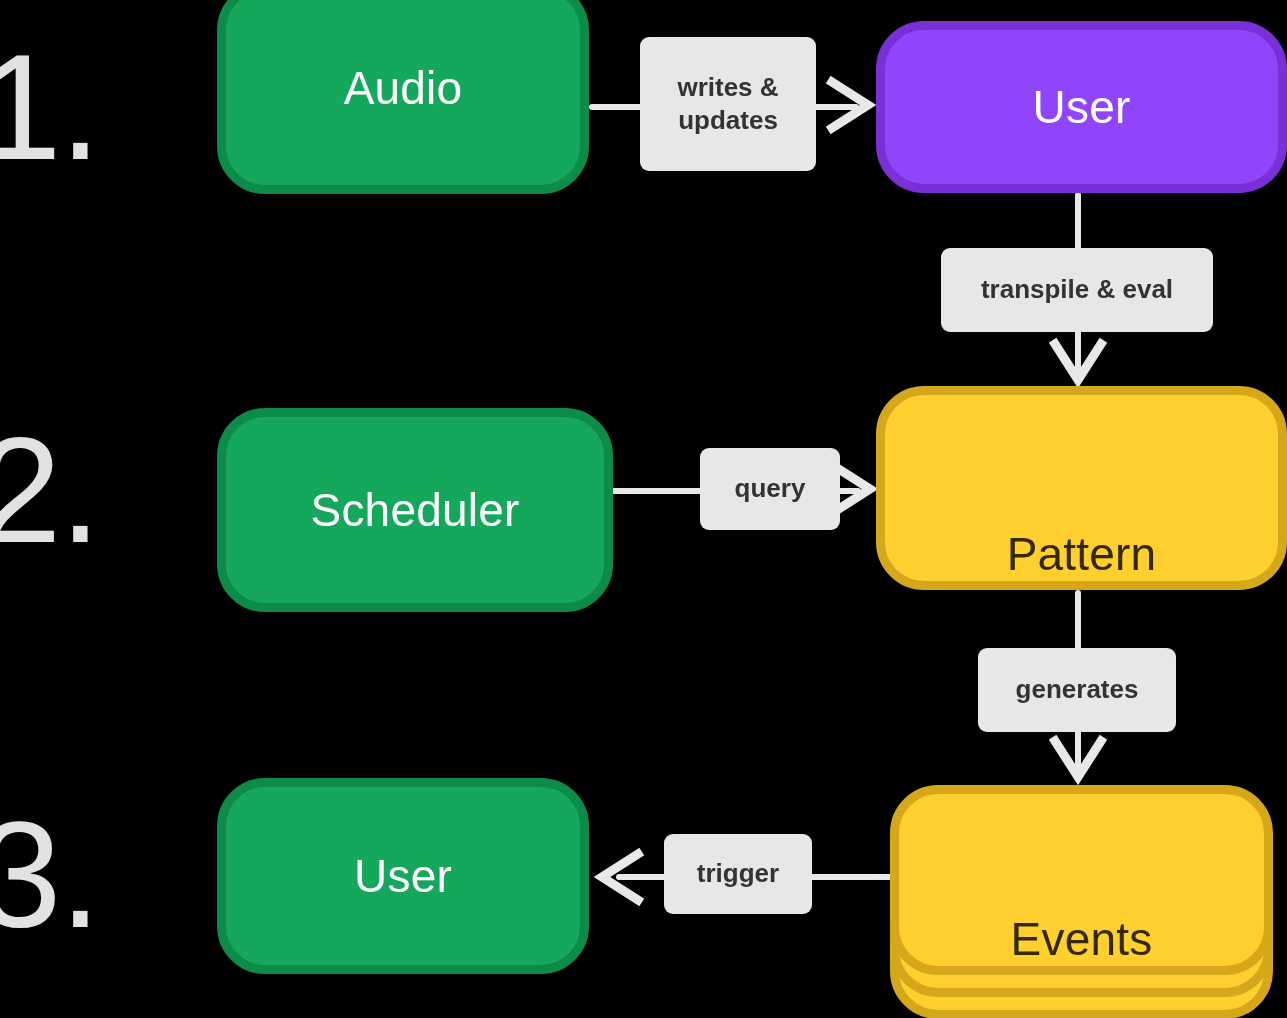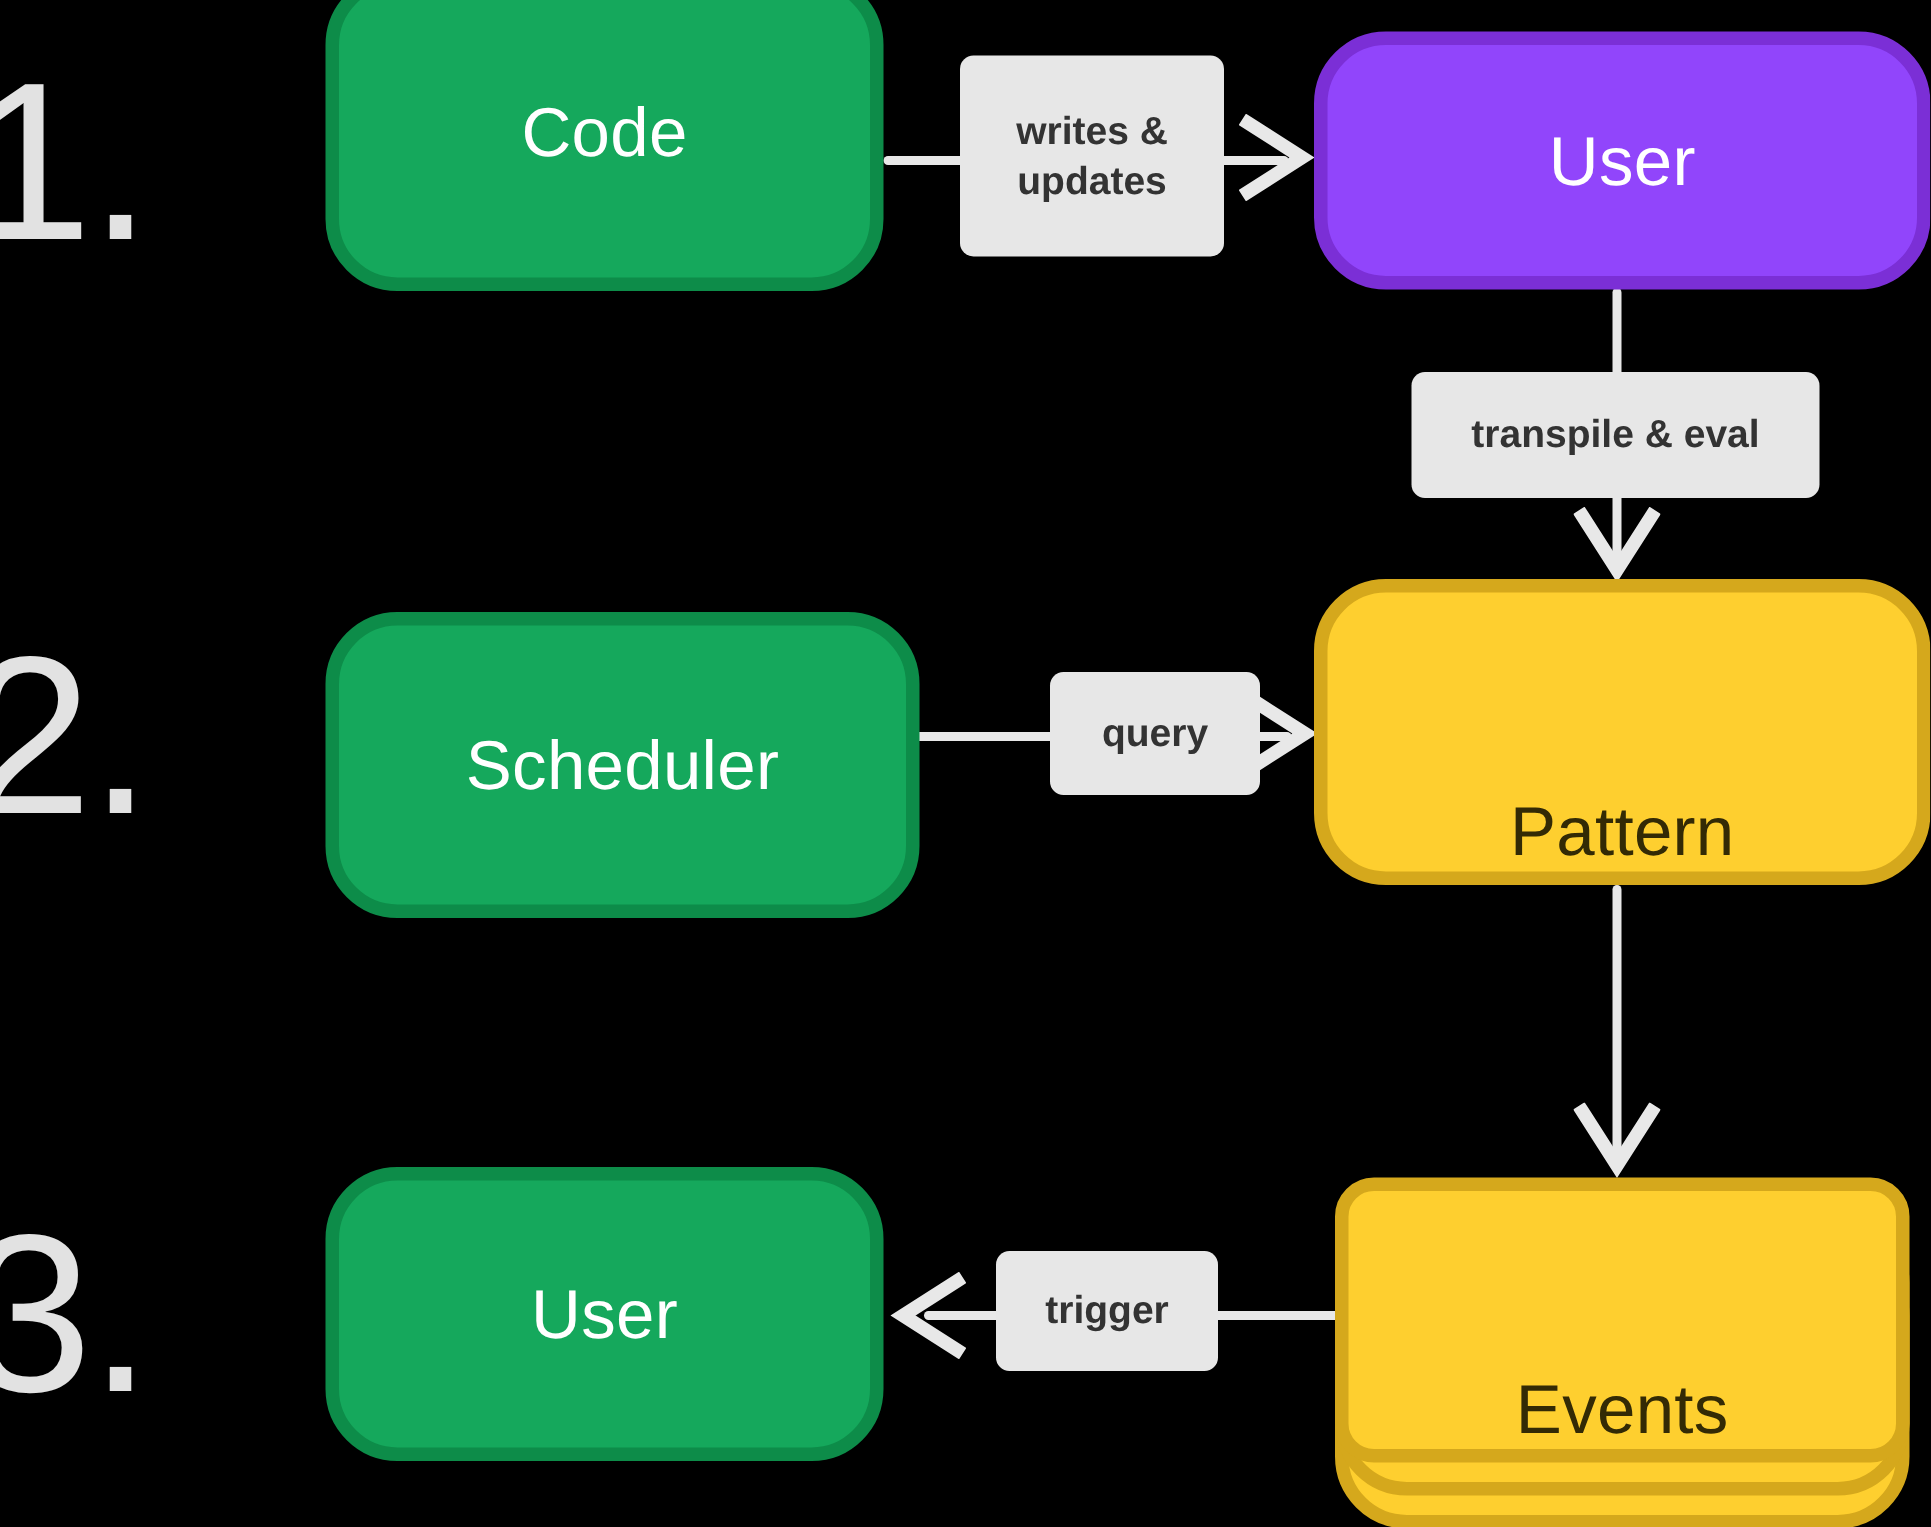--- a/index.html
+++ b/index.html
@@ -161,7 +161,7 @@
   <div class="edge-label" style="left:664px; top:834px; width:148px; height:80px;">trigger</div>
 
   <div class="node green" style="left:217px; top:-18px; width:372px; height:212px;">
-    <span>Code</span>
+    <span>Audio</span>
   </div>
 
   <div class="node purple" style="left:876px; top:21px; width:411px; height:172px;">

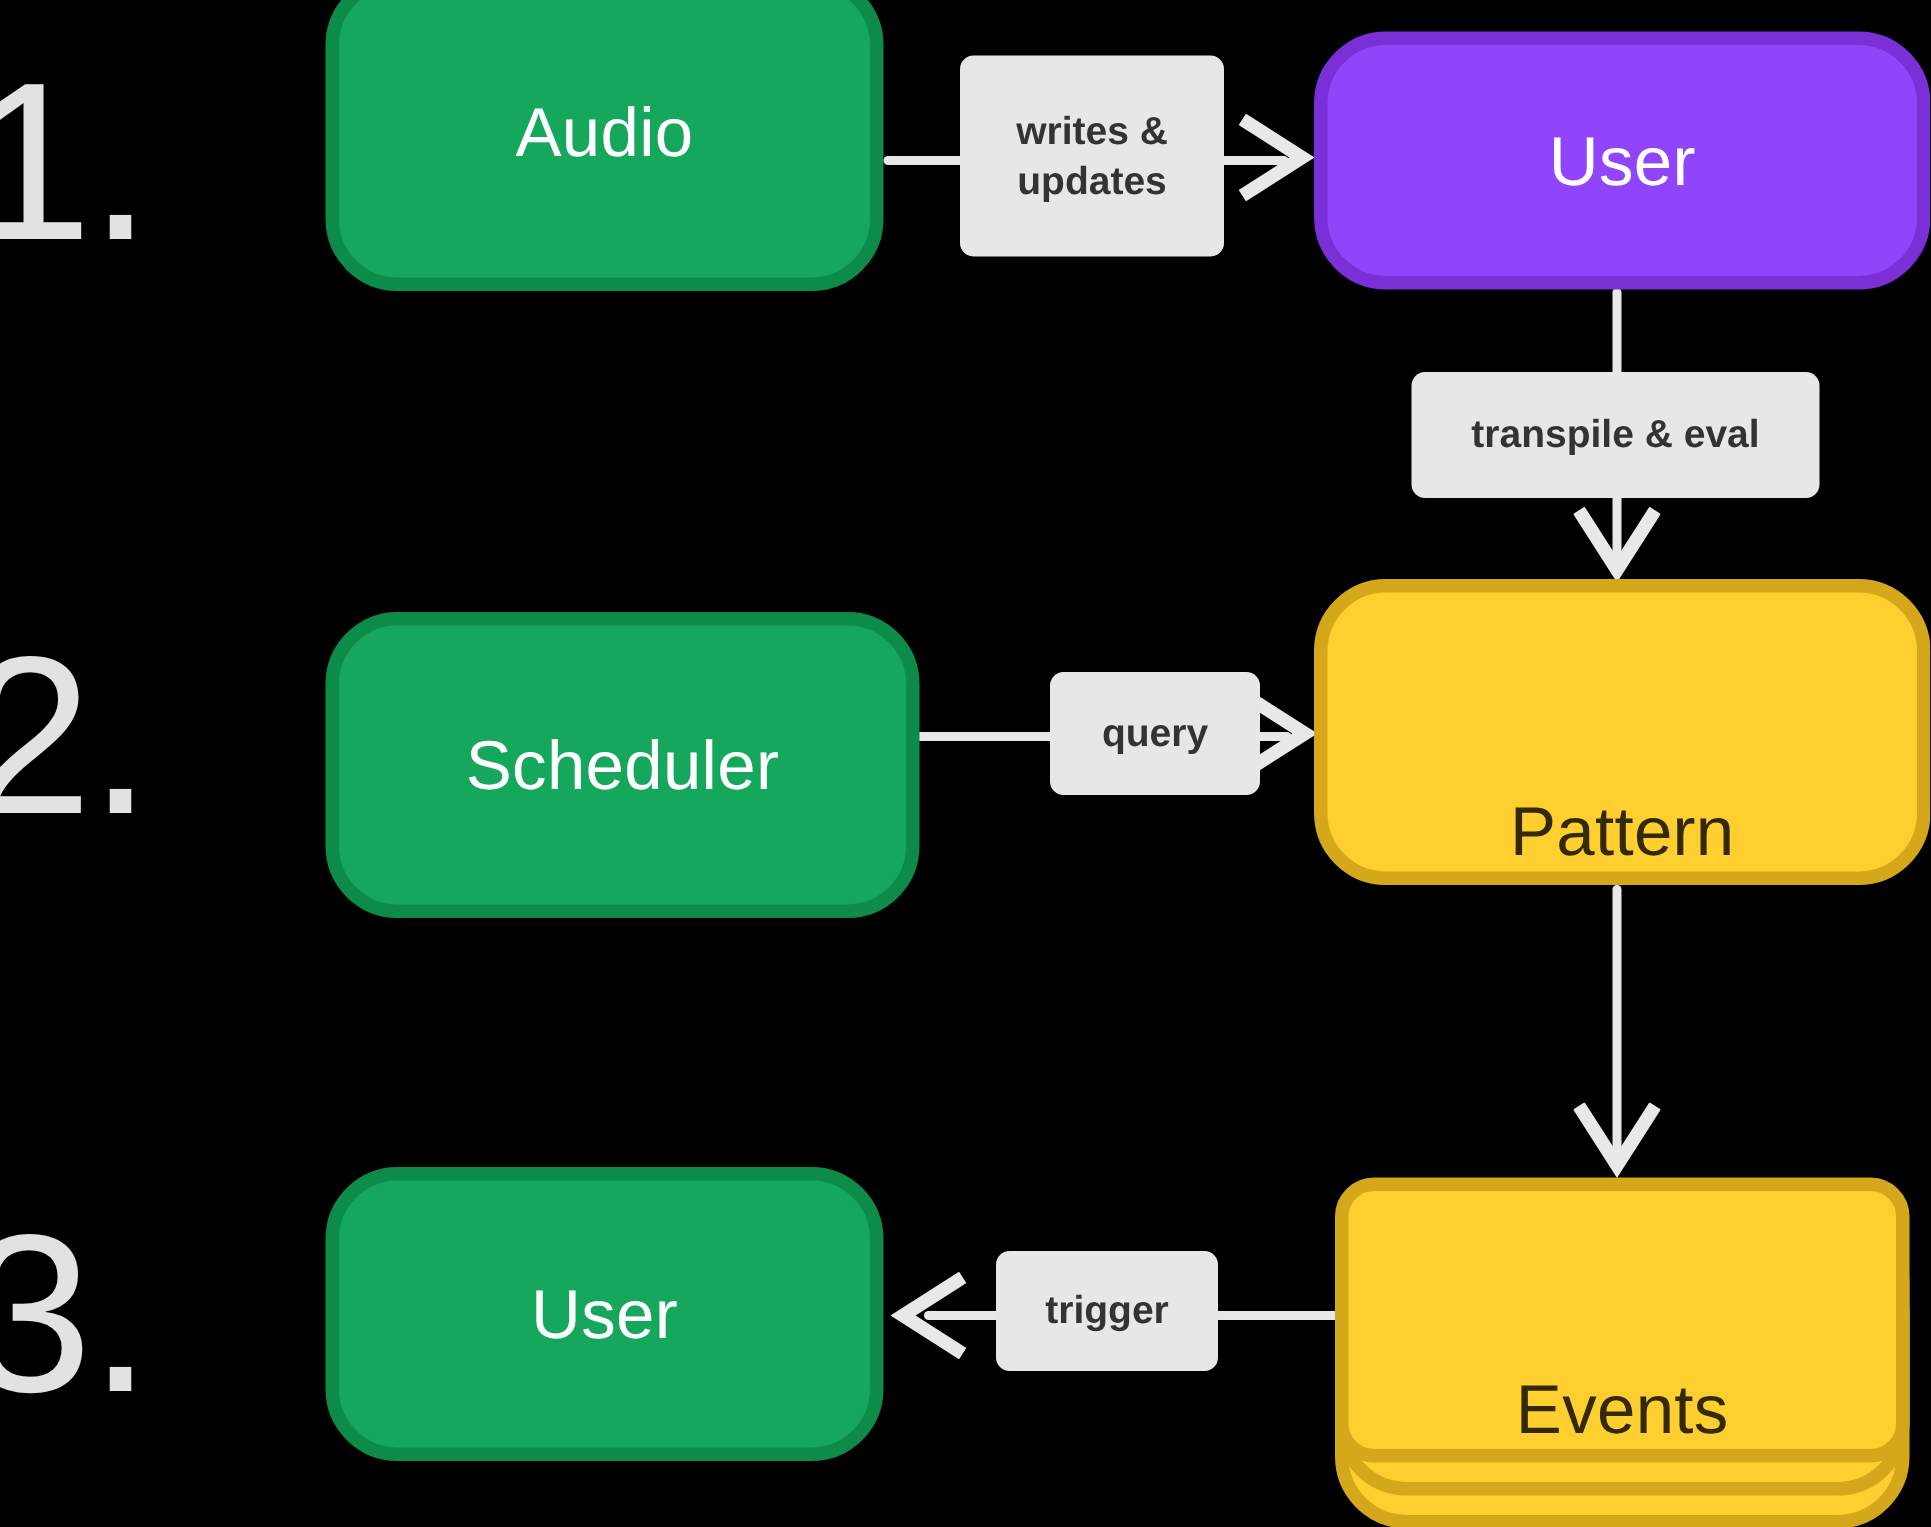--- a/index.html
+++ b/index.html
@@ -157,6 +157,7 @@
 
   <div class="edge-label" style="left:660px; top:448px; width:140px; height:82px;margin-left:40px;">query</div>
 
+  <div class="edge-label" style="left:978px; top:648px; width:198px; height:84px;">generates</div>
 
   <div class="edge-label" style="left:664px; top:834px; width:148px; height:80px;">trigger</div>
 

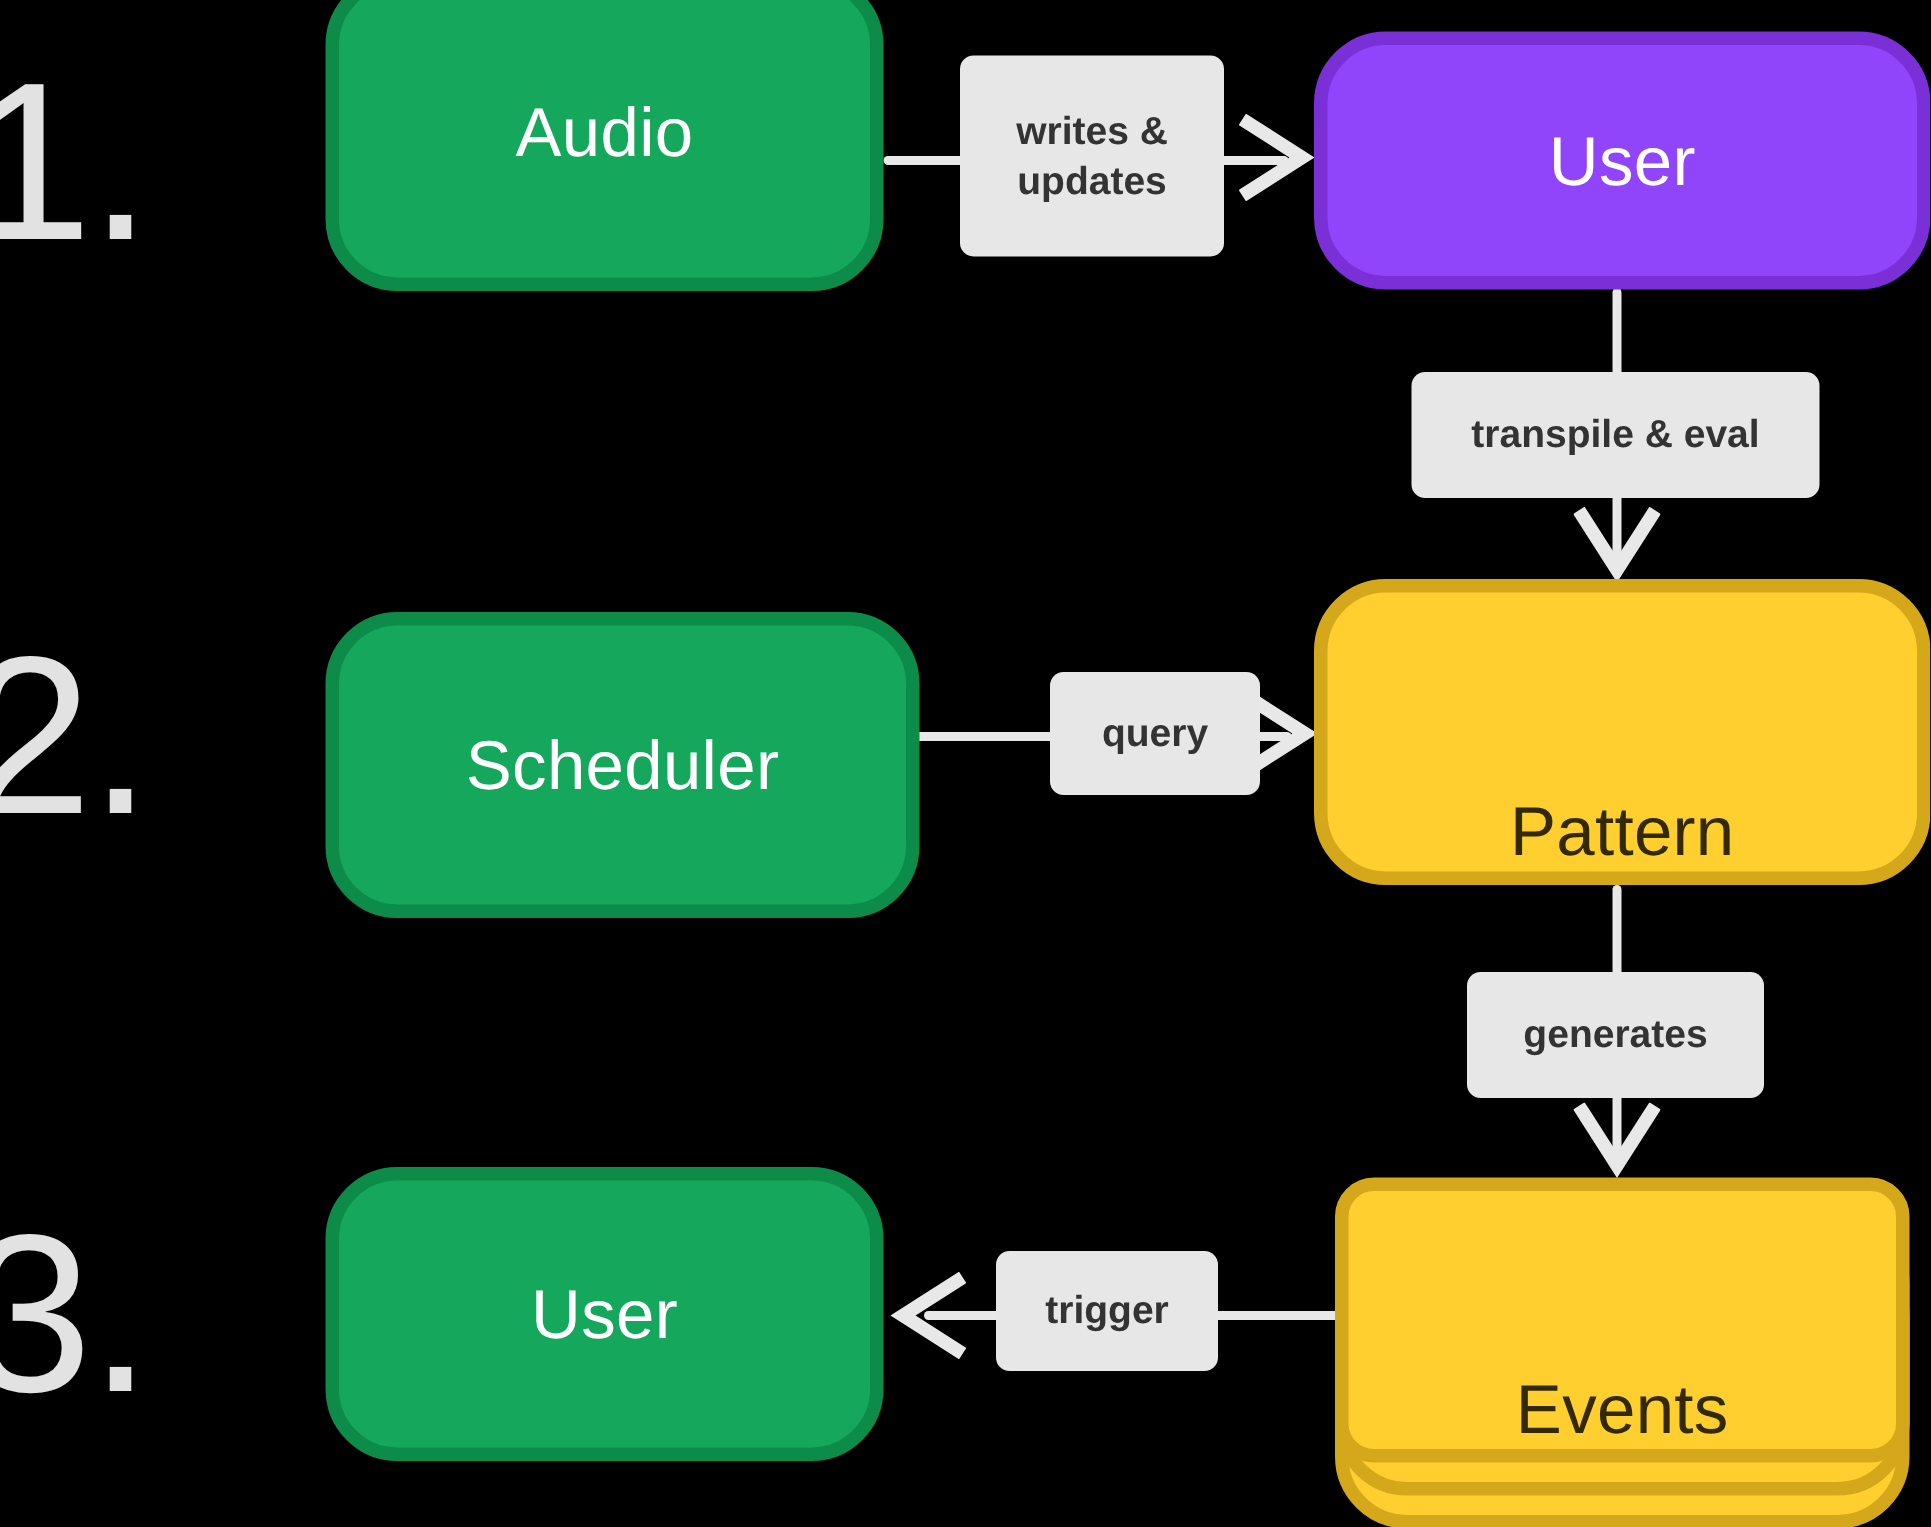--- a/index.html
+++ b/index.html
@@ -183,7 +183,7 @@
 
   <div class="stack-layer" style="left:890px; top:829px; width:383px; height:190px;"></div>
   <div class="stack-layer" style="left:890px; top:807px; width:383px; height:190px;"></div>
-  <div class="node yellow" style="left:890px; top:785px; width:383px; height:190px;border-radius:26px;">
+  <div class="node yellow" style="left:890px; top:785px; width:383px; height:190px;">
     <span>Events</span>
   </div>
 

